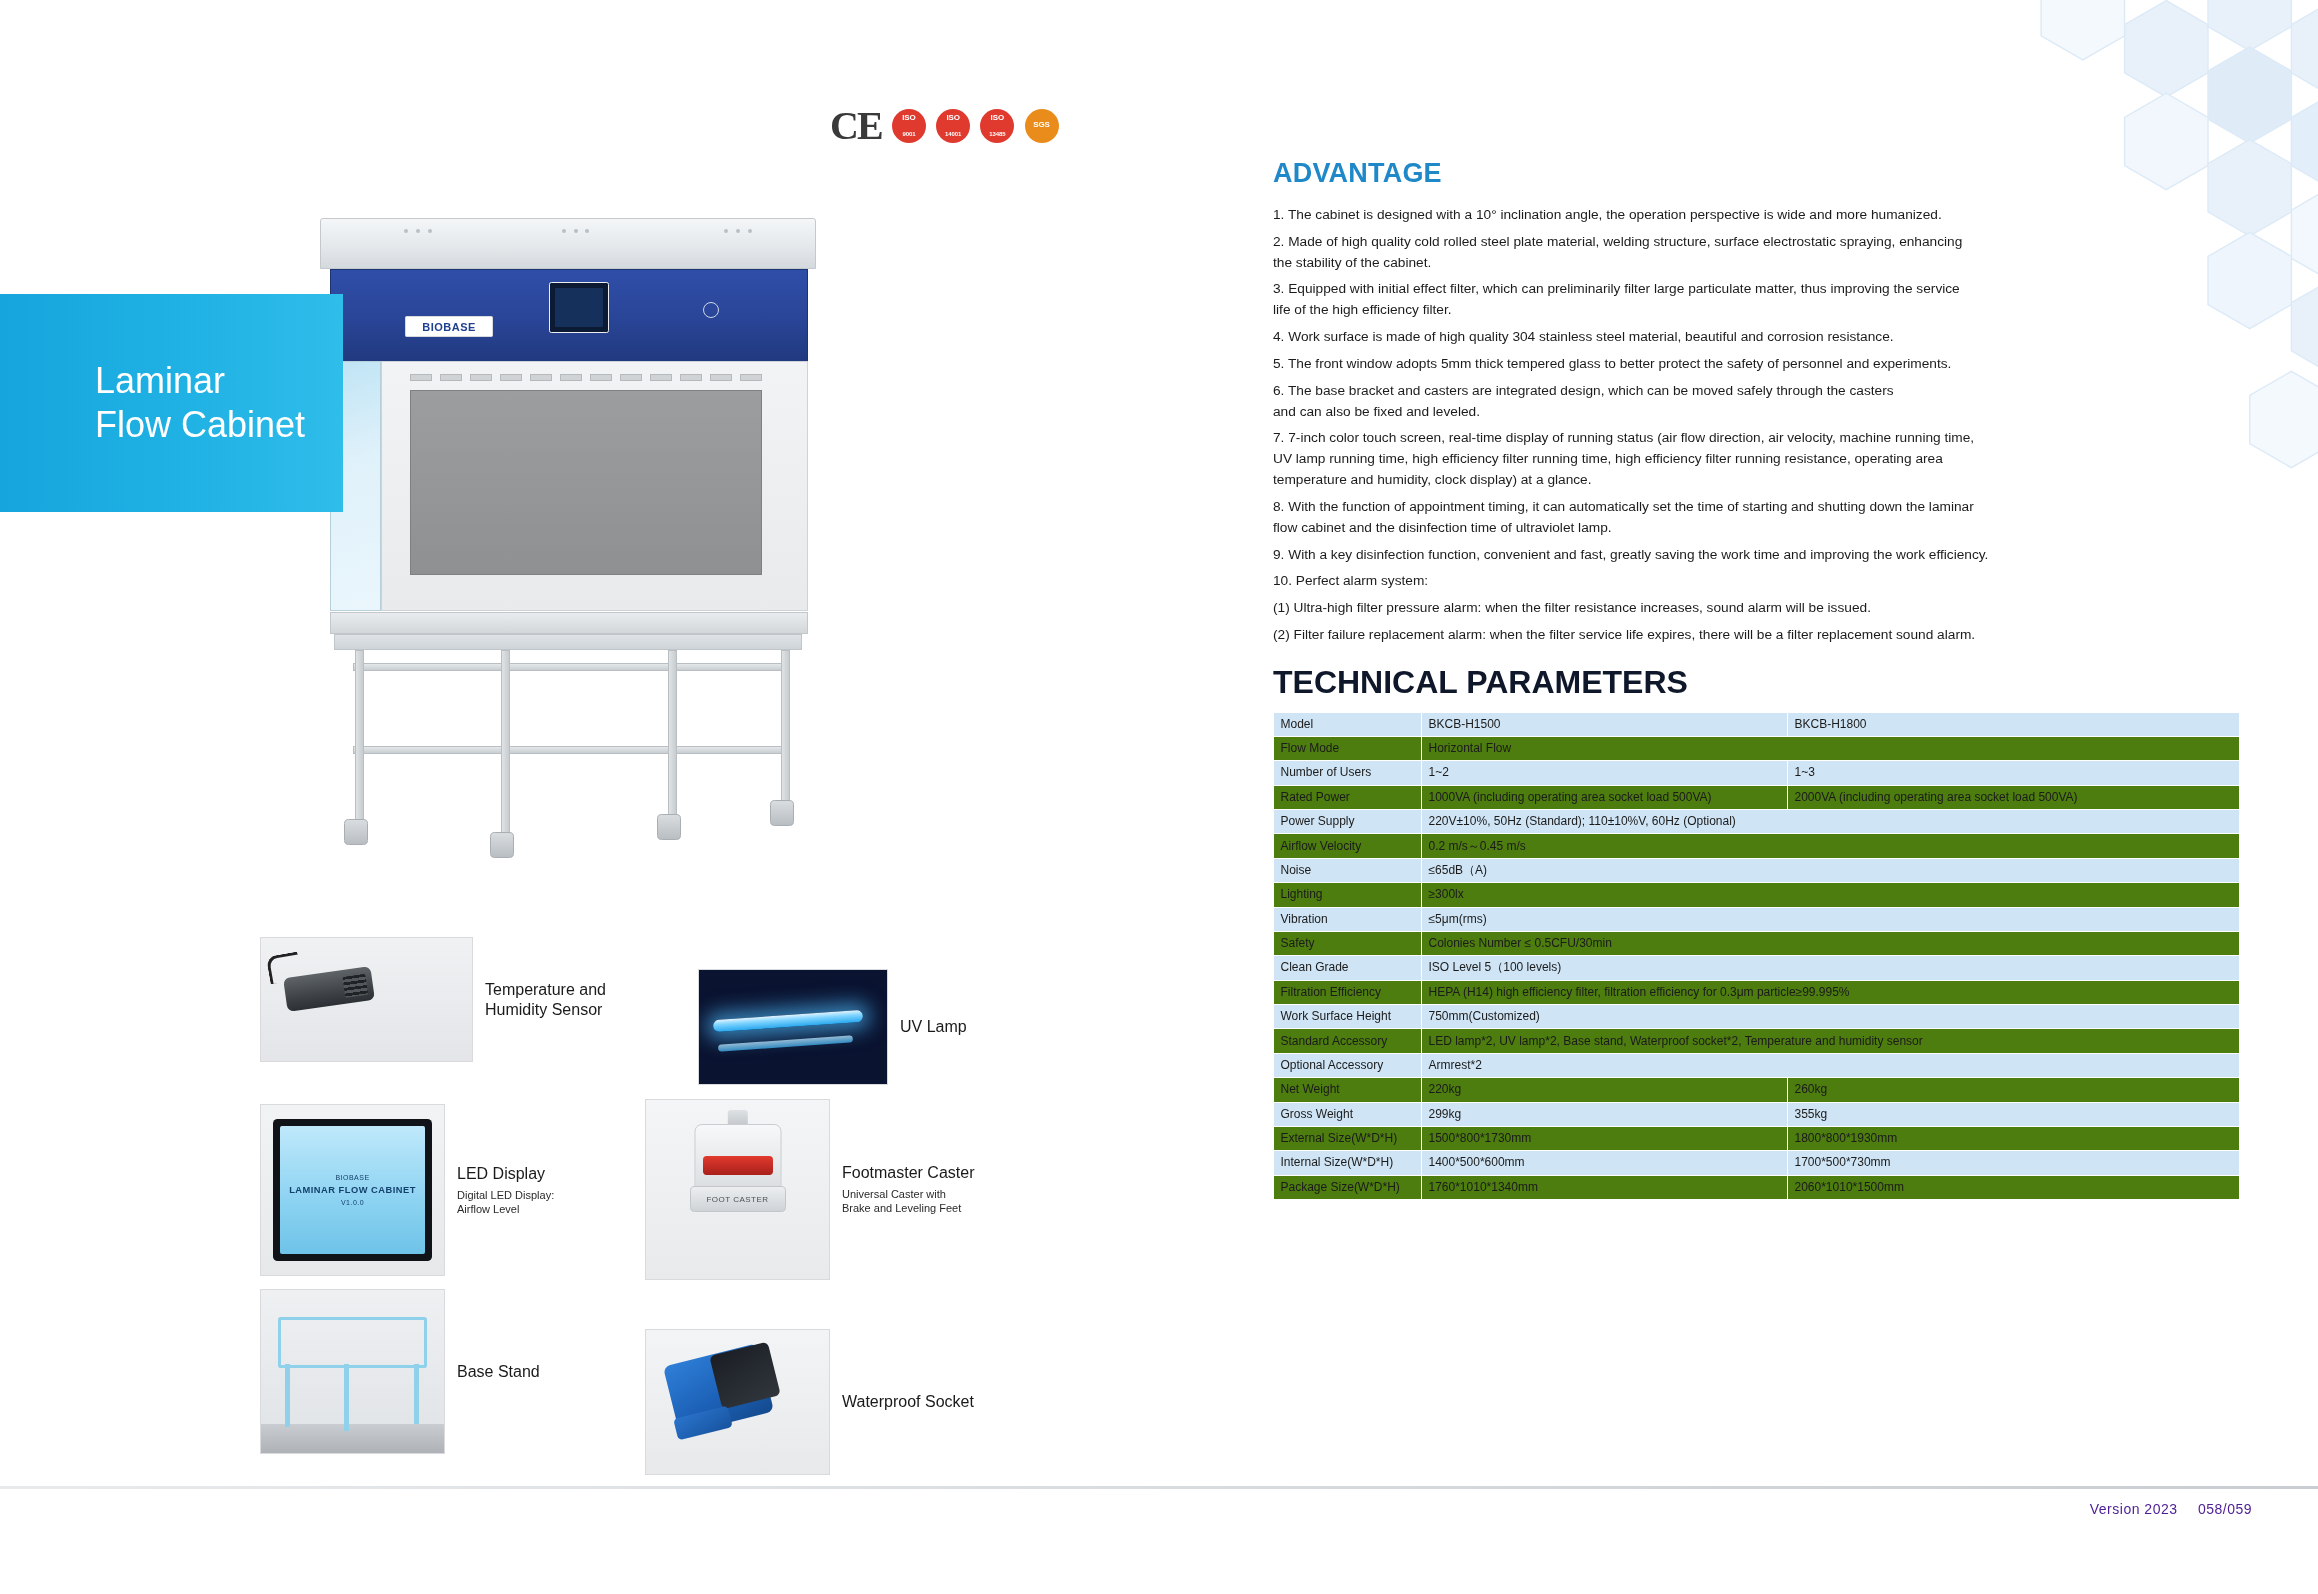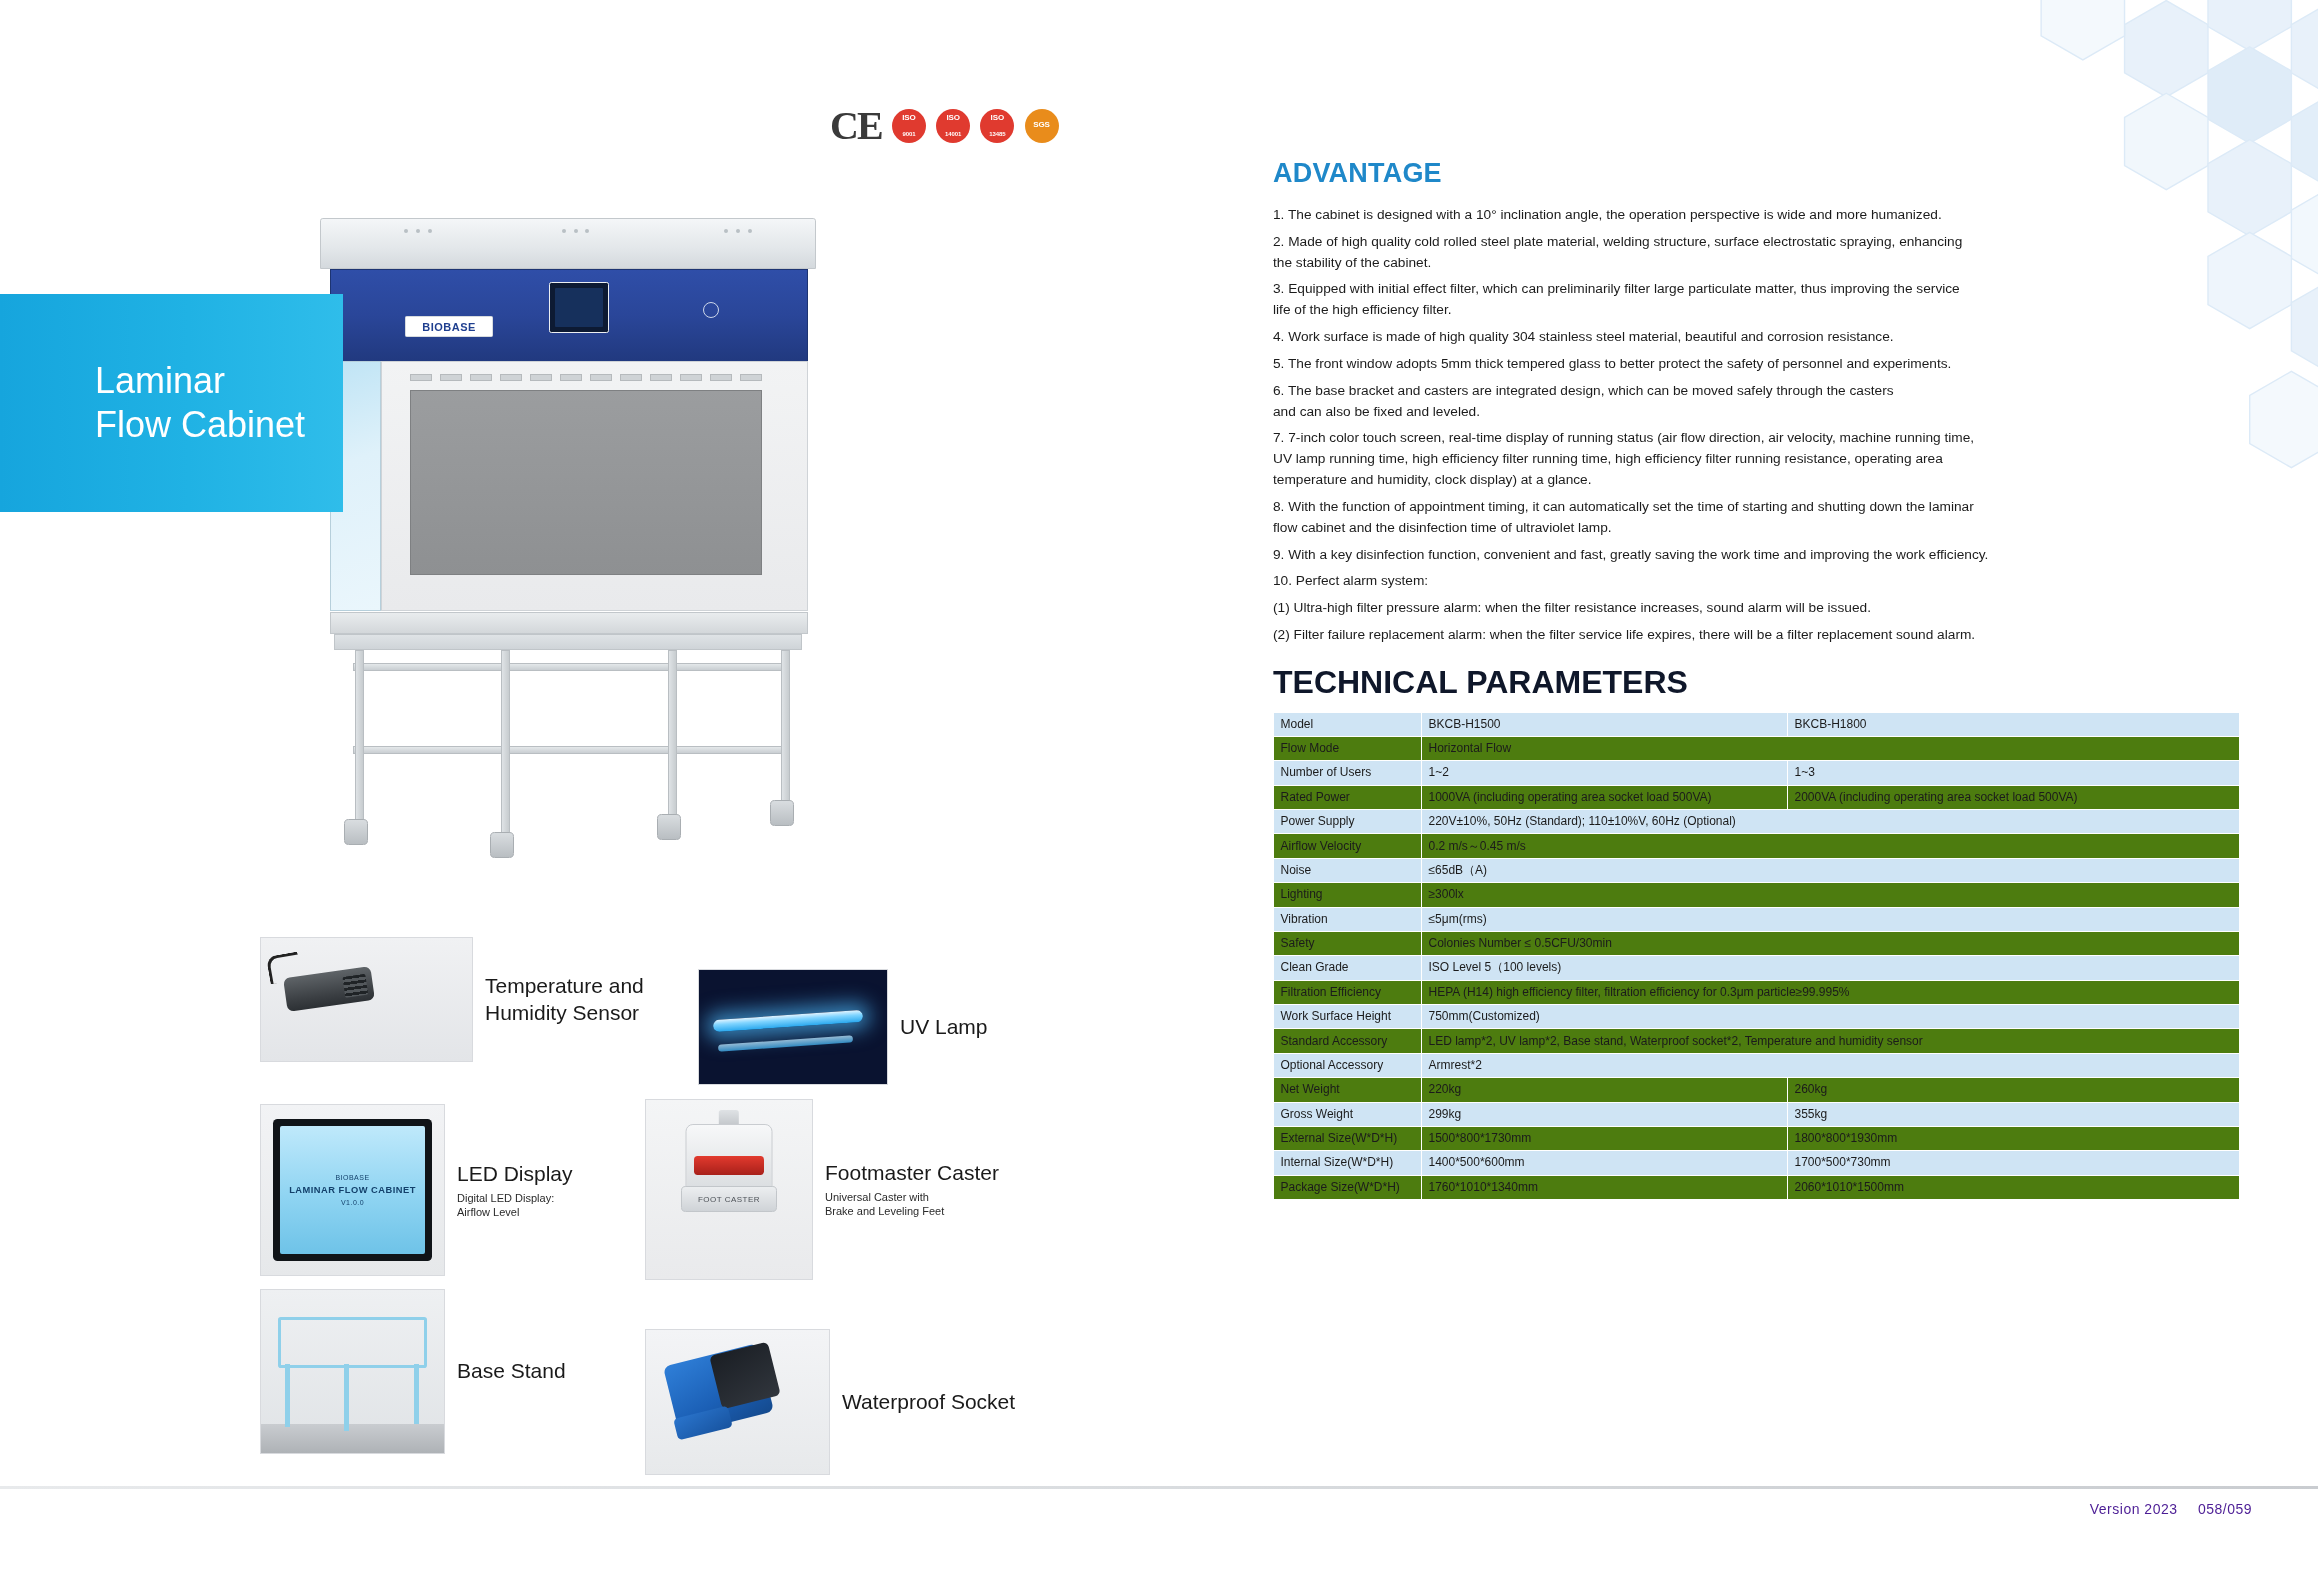--- a/index.html
+++ b/index.html
@@ -190,7 +190,7 @@
   }
   .feat-label { padding-left: 12px; }
   .feat-title {
-    font-size: 21px;
+    font-size: 16px;
     color: #1a1a1a;
     line-height: 1.25;
     white-space: pre-line;

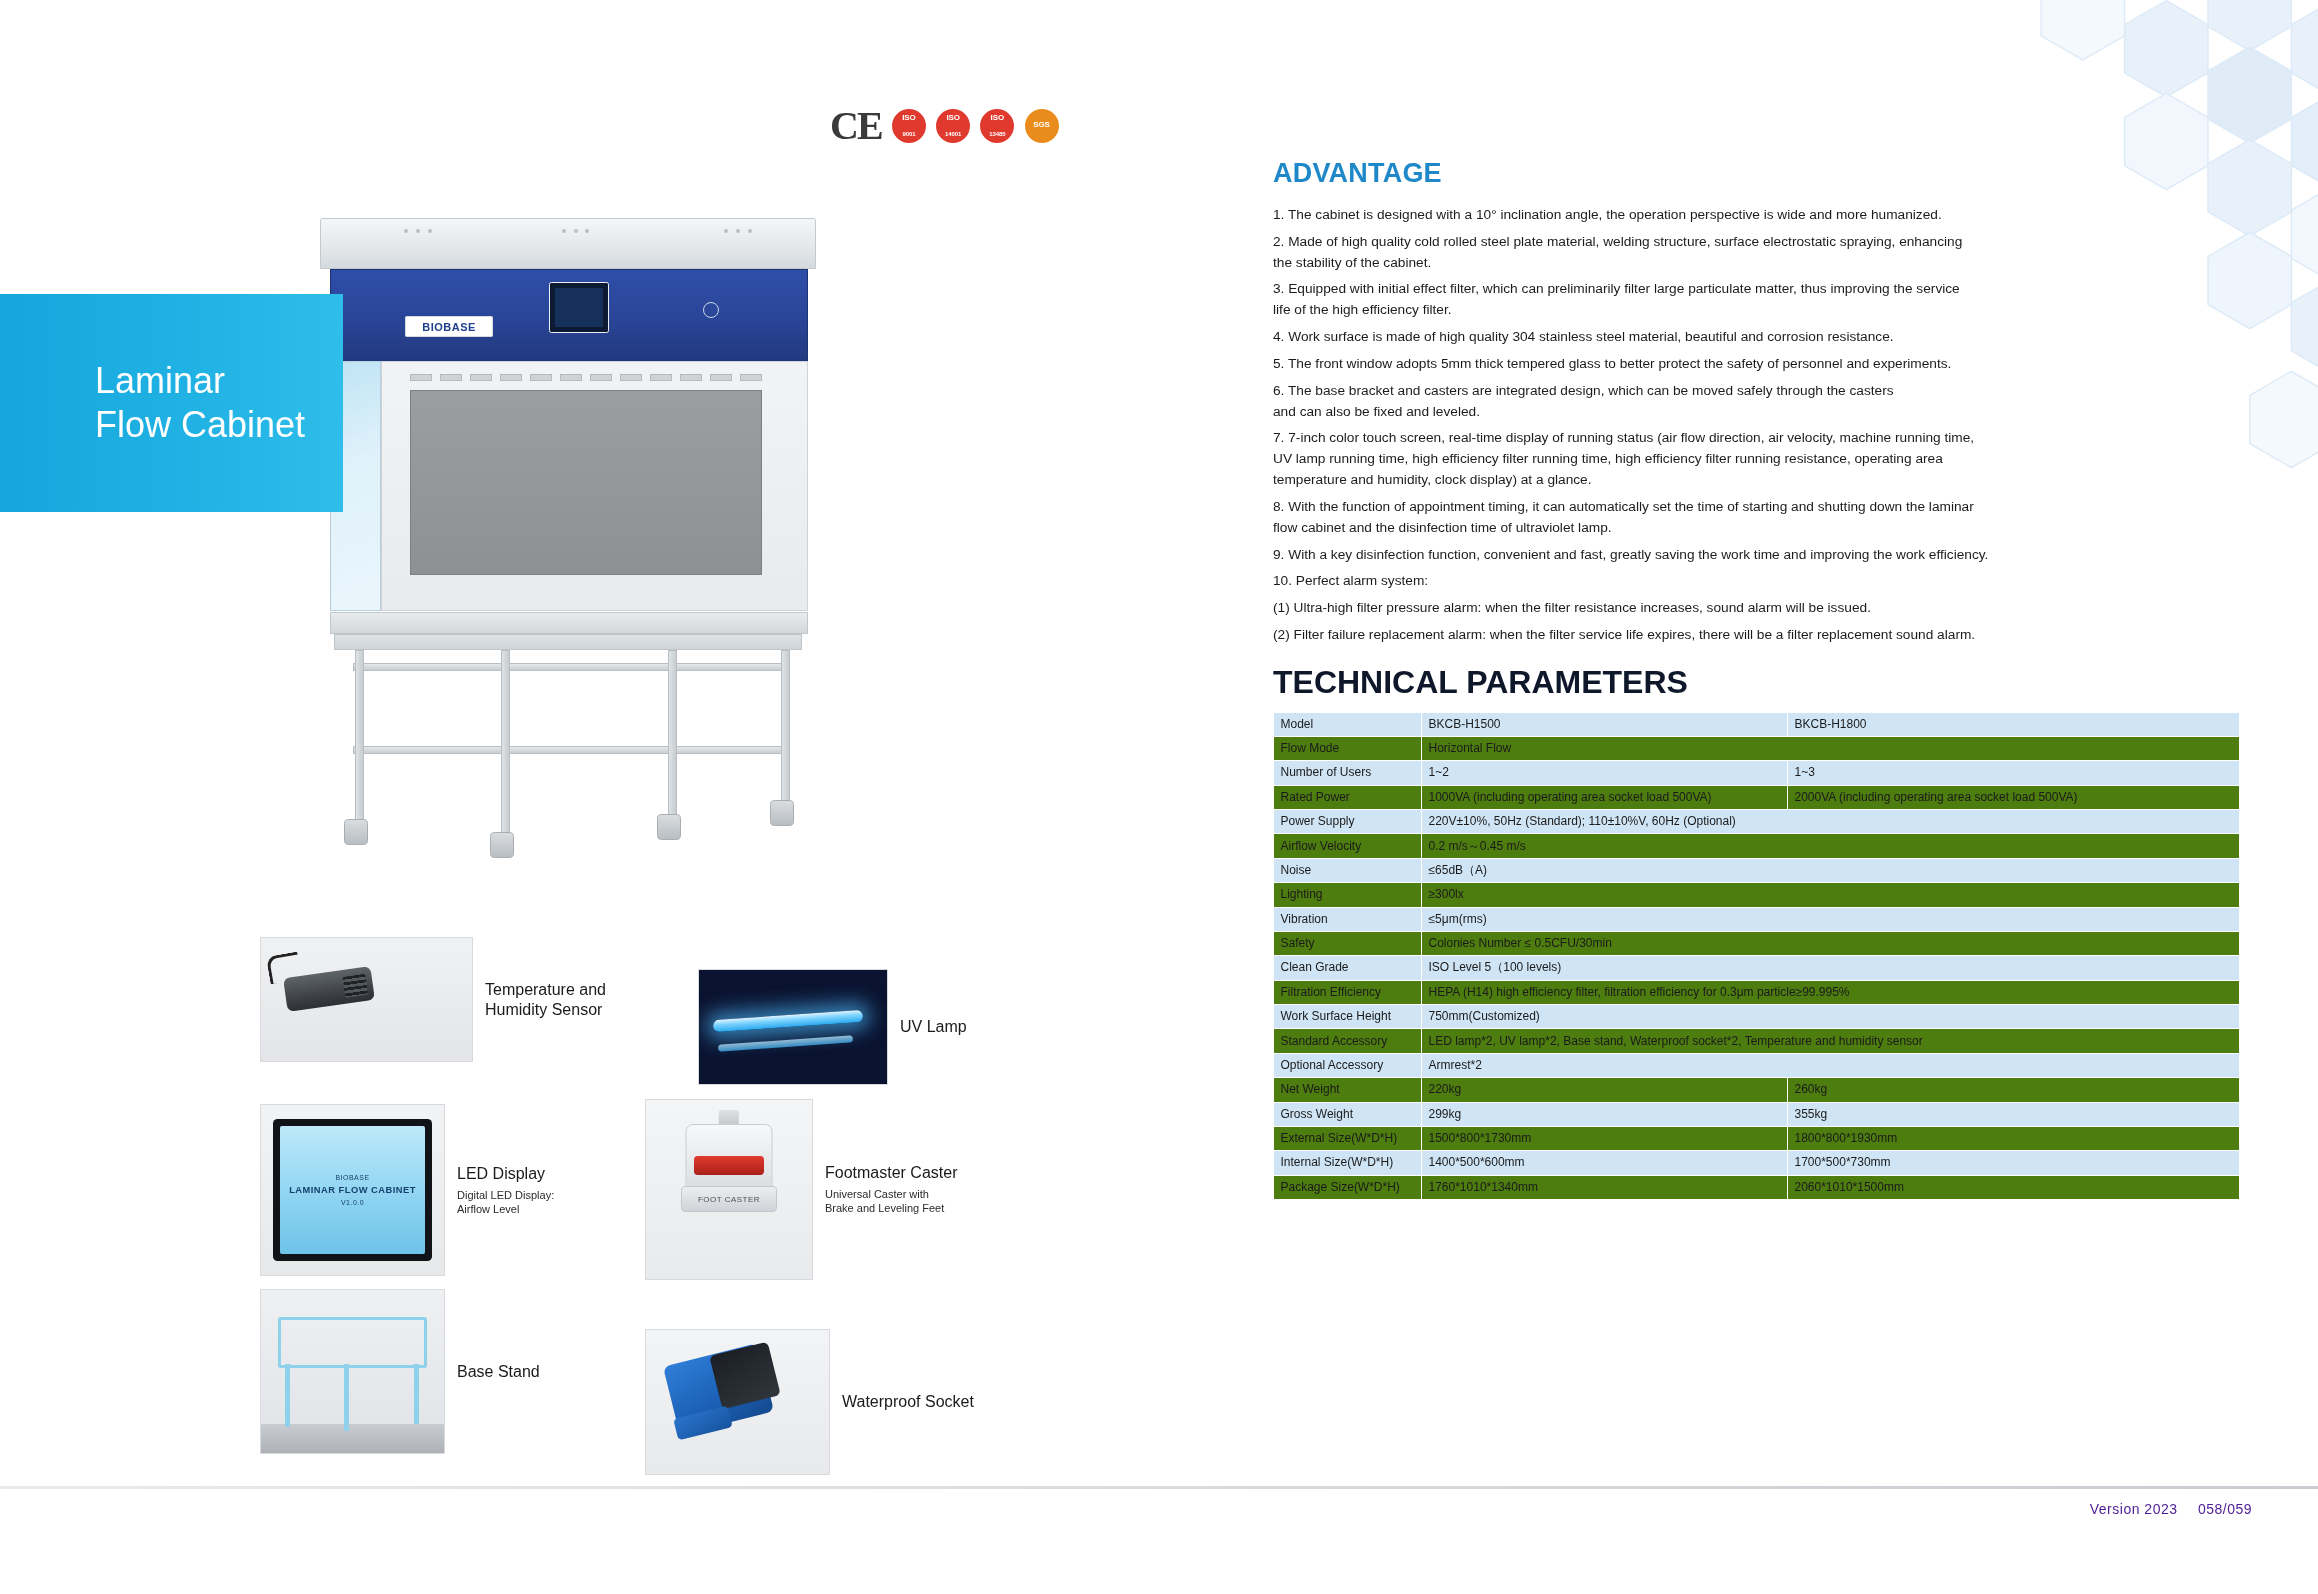--- a/index.html
+++ b/index.html
@@ -511,7 +511,7 @@
   </div>
 
   <div class="feat" style="left:385px; top:162px;">
-    <div class="feat-box th-caster" style="width:168px; height:181px;">
+    <div class="feat-box th-caster" style="width:185px; height:181px;">
       <div class="cstem"></div>
       <div class="cbody"></div>
       <div class="cred"></div>

